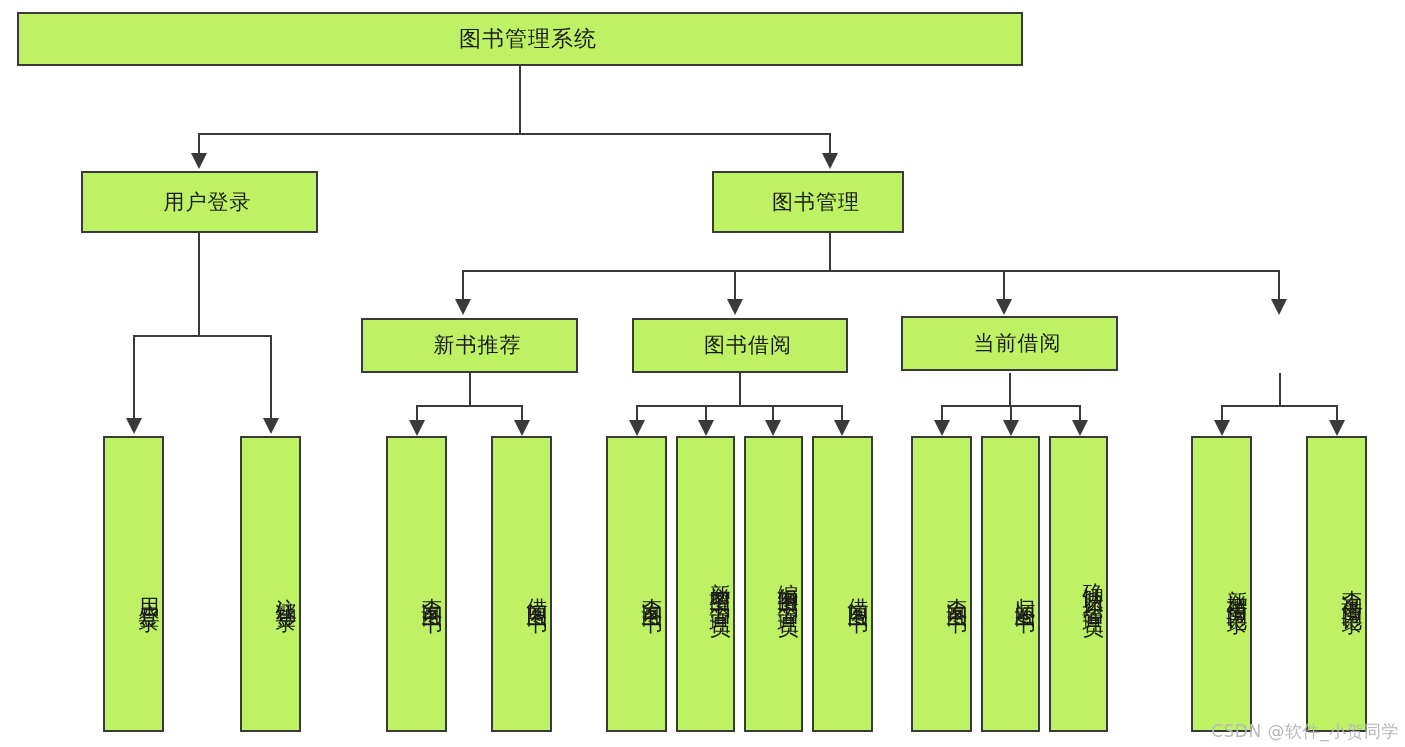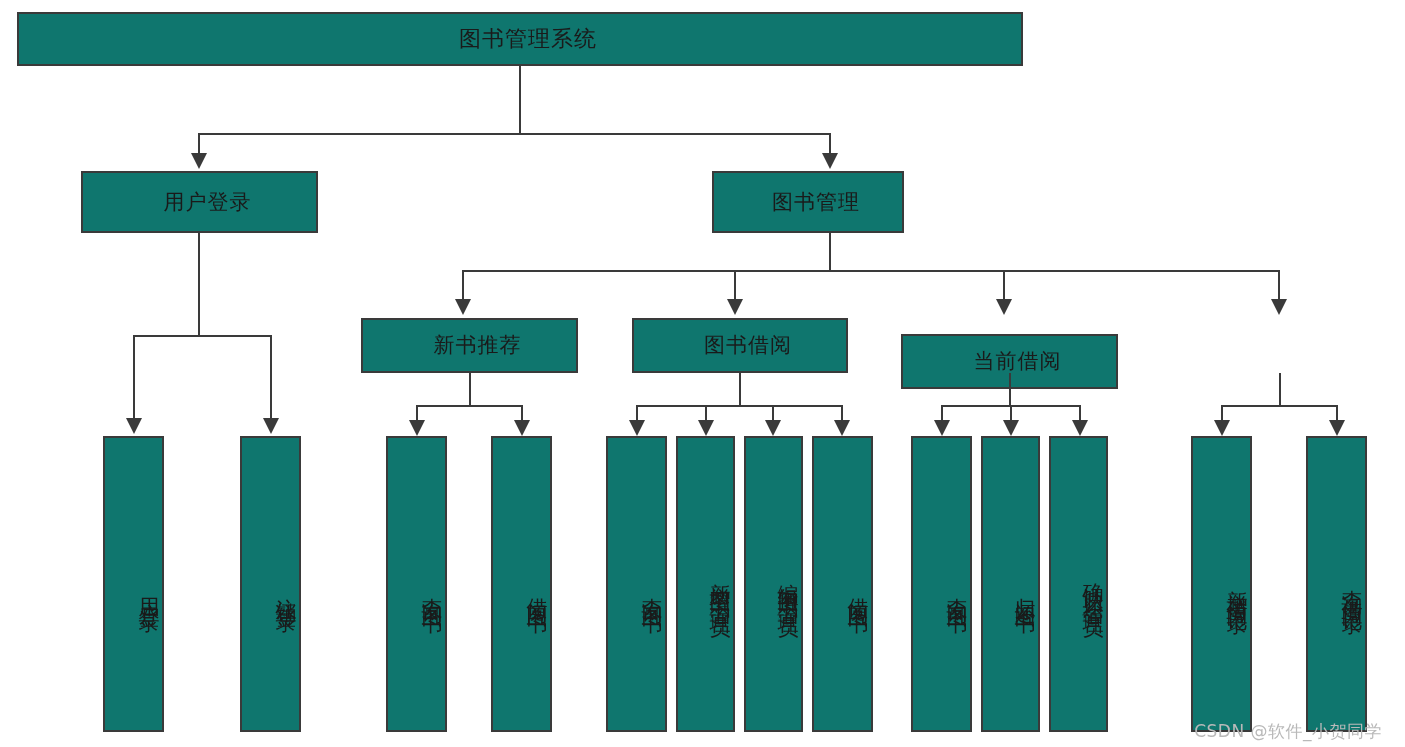--- a/index.html
+++ b/index.html
@@ -22,7 +22,7 @@
     position: absolute;
     box-sizing: border-box;
     border: 2px solid #3a3a3a;
-    background: #0f766e;
+    background: #bef264;
     color: #1a1a1a;
     display: flex;
     align-items: center;

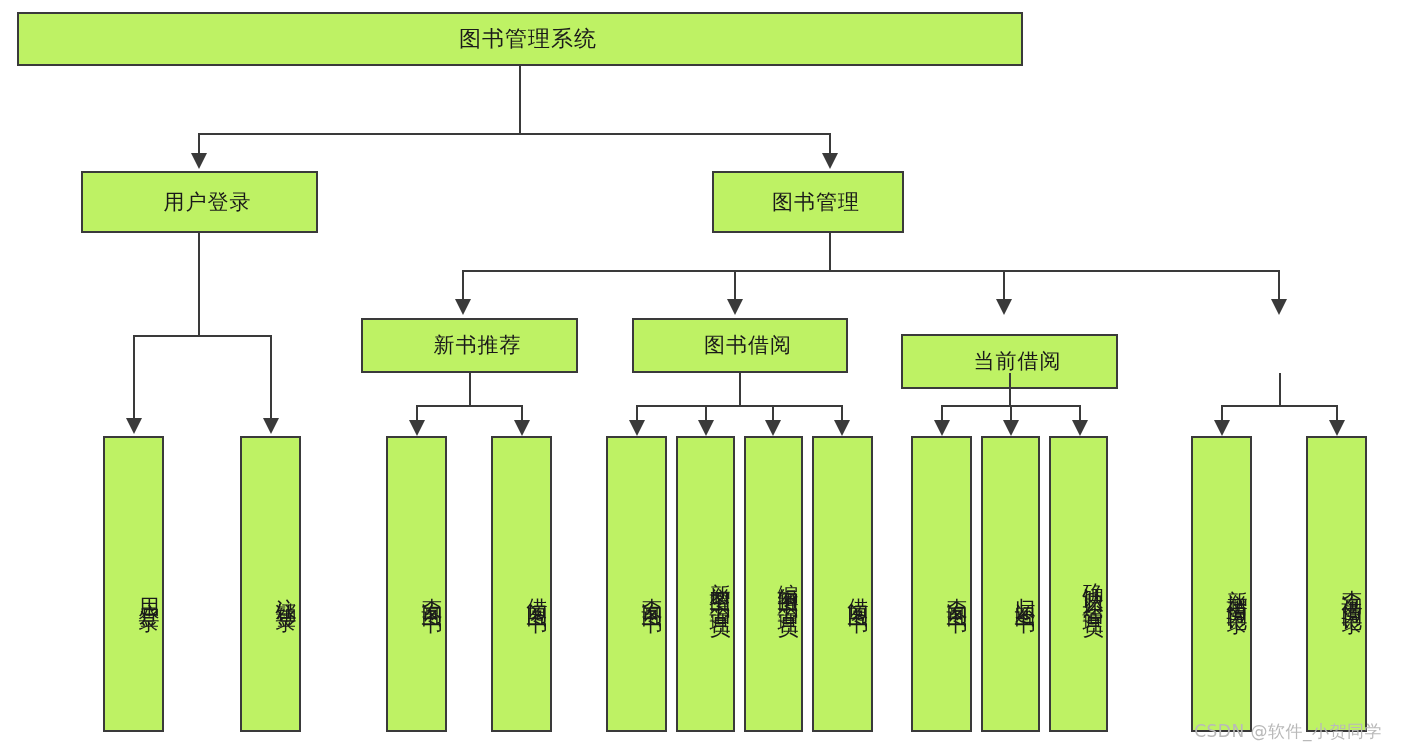--- a/index.html
+++ b/index.html
@@ -120,7 +120,7 @@
 
   <div class="node h" style="left:632px; top:318px; width:216px; height:55px;">图书借阅</div>
   <div class="node h" style="left:361px; top:318px; width:217px; height:55px;">新书推荐</div>
-  <div class="node h" style="left:901px; top:334px; width:217px; height:55px;">当前借阅</div>
+  <div class="node h" style="left:901px; top:316px; width:217px; height:55px;">当前借阅</div>
 
   <div class="vline" style="left:469px; top:373px; height:32px;"></div>
   <div class="hline" style="left:416px; top:405px; width:107px;"></div>

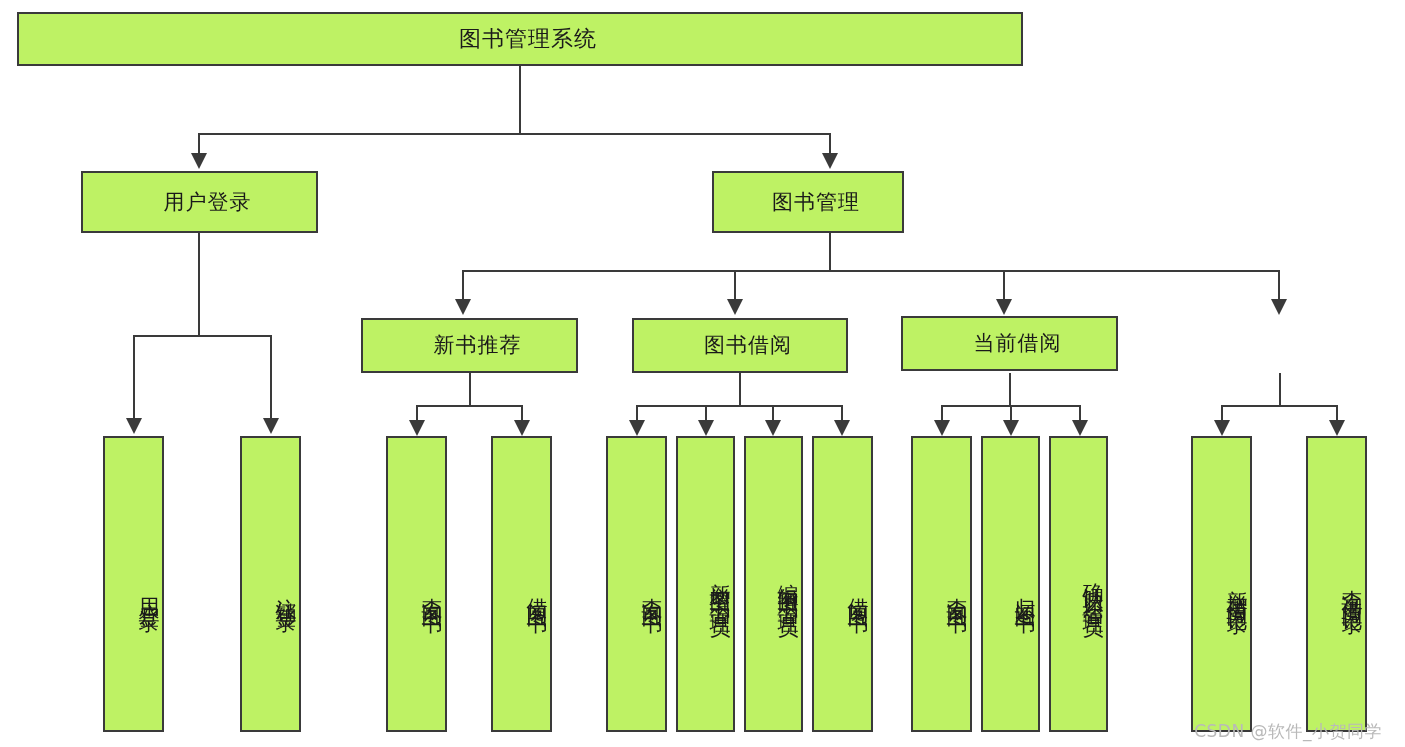--- a/index.html
+++ b/index.html
@@ -72,7 +72,7 @@
   
   #watermark {
     position: absolute;
-    right: 23px;
+    right: 6px;
     bottom: 4px;
     font-size: 17px;
     color: #b9b9b9;

